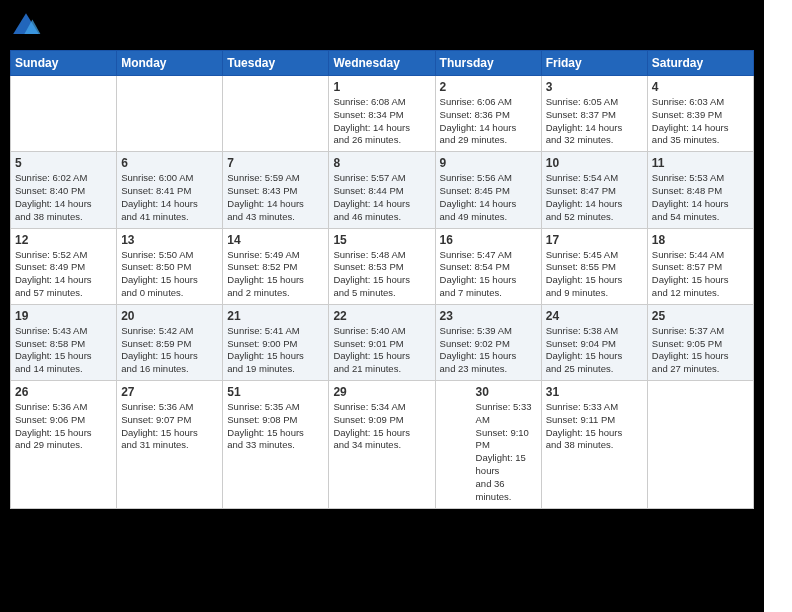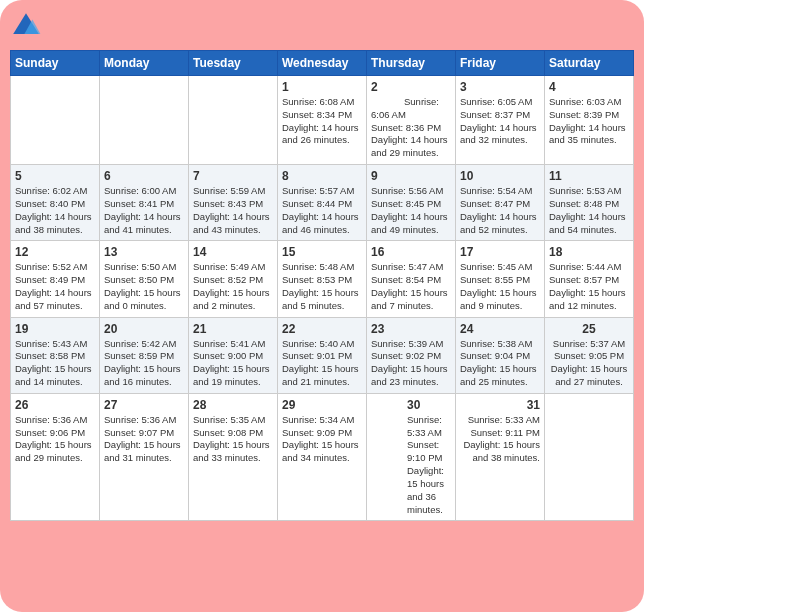--- a/index.html
+++ b/index.html
@@ -11,11 +11,10 @@
       overflow: hidden;
     }
     .page {
-      width: 644px;
+      width: 764px;
       min-height: 612px;
-      background: #fca5a5;
+      background: #000000;
       padding: 10px;
-      border-radius: 22px;
     }
     .header {
       display: flex;

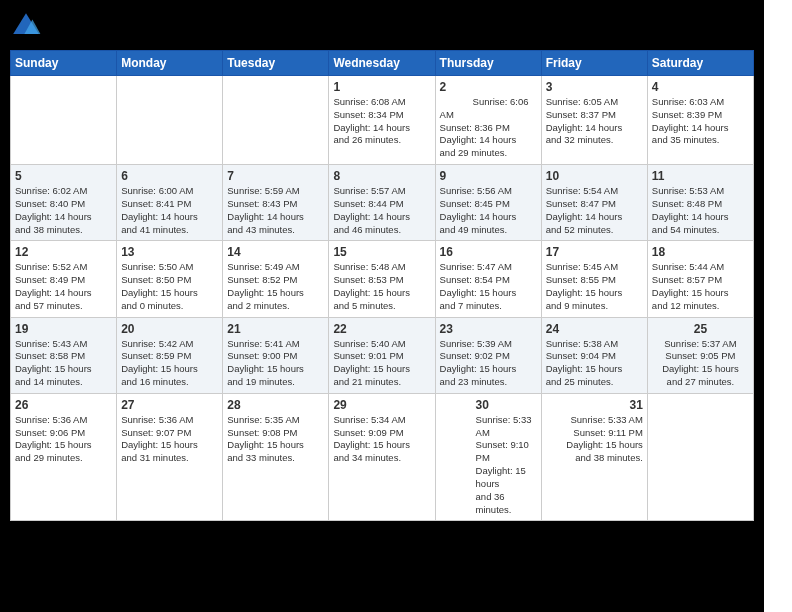--- a/index.html
+++ b/index.html
@@ -146,7 +146,7 @@
 Sunset: 8:34 PM
 Daylight: 14 hours
 and 26 minutes.</span></td>
-          <td style="background: rgb(255, 255, 255);"><span class="day-number">2</span><span class="day-info" style="white-space: pre-line; margin-left: 33px;">Sunrise: 6:06 AM
+          <td style="background: rgb(255, 255, 255);"><span class="day-number">2</span><span class="day-info" style="white-space: pre-line;">Sunrise: 6:06 AM
 Sunset: 8:36 PM
 Daylight: 14 hours
 and 29 minutes.</span></td>

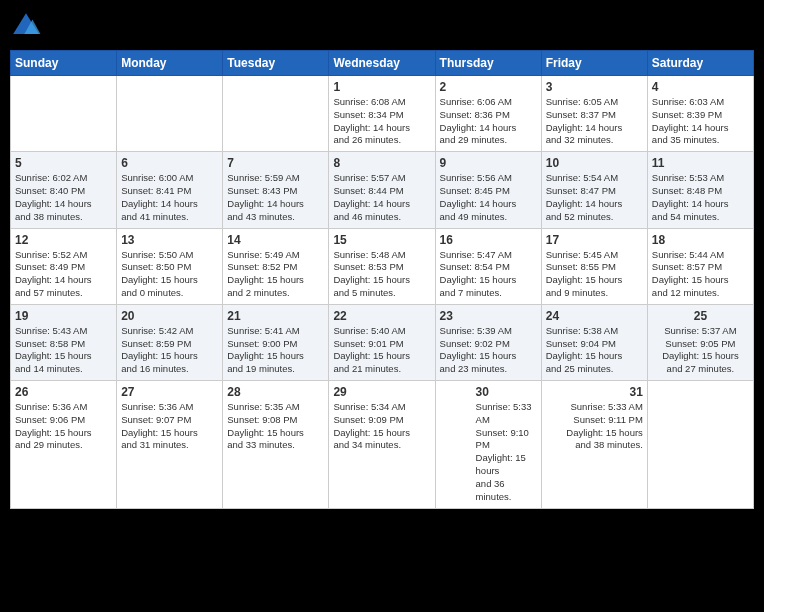--- a/index.html
+++ b/index.html
@@ -244,7 +244,7 @@
 Sunset: 9:04 PM
 Daylight: 15 hours
 and 25 minutes.</span></td>
-          <td style="background: rgb(240, 244, 248); text-align: center;"><span class="day-number">25</span><span class="day-info" style="white-space: pre-line;">Sunrise: 5:37 AM
+          <td style="background: rgb(240, 244, 248);"><span class="day-number">25</span><span class="day-info" style="white-space: pre-line;">Sunrise: 5:37 AM
 Sunset: 9:05 PM
 Daylight: 15 hours
 and 27 minutes.</span></td>

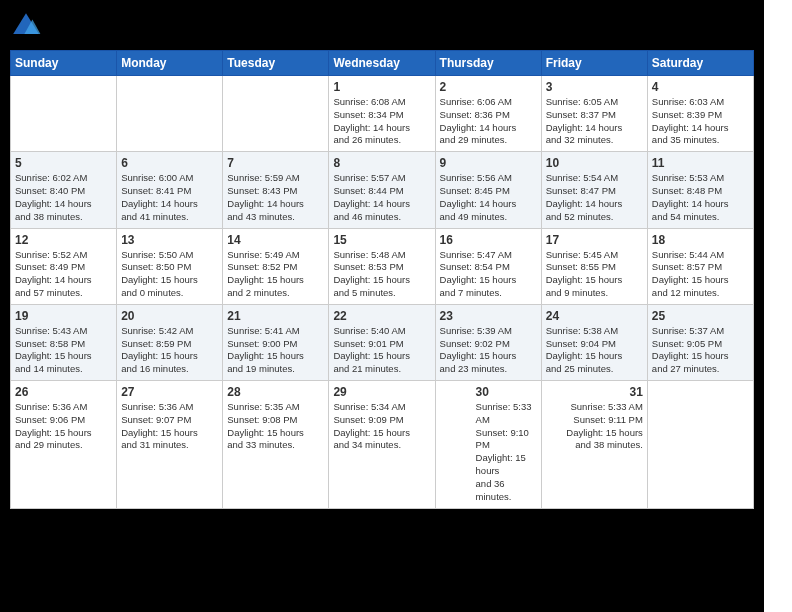--- a/index.html
+++ b/index.html
@@ -258,7 +258,7 @@
 Sunset: 9:07 PM
 Daylight: 15 hours
 and 31 minutes.</span></td>
-          <td style="background: rgb(255, 255, 255);"><span class="day-number">28</span><span class="day-info" style="white-space: pre-line;">Sunrise: 5:35 AM
+          <td style="background: rgb(255, 255, 255);"><span class="day-number">51</span><span class="day-info" style="white-space: pre-line;">Sunrise: 5:35 AM
 Sunset: 9:08 PM
 Daylight: 15 hours
 and 33 minutes.</span></td>

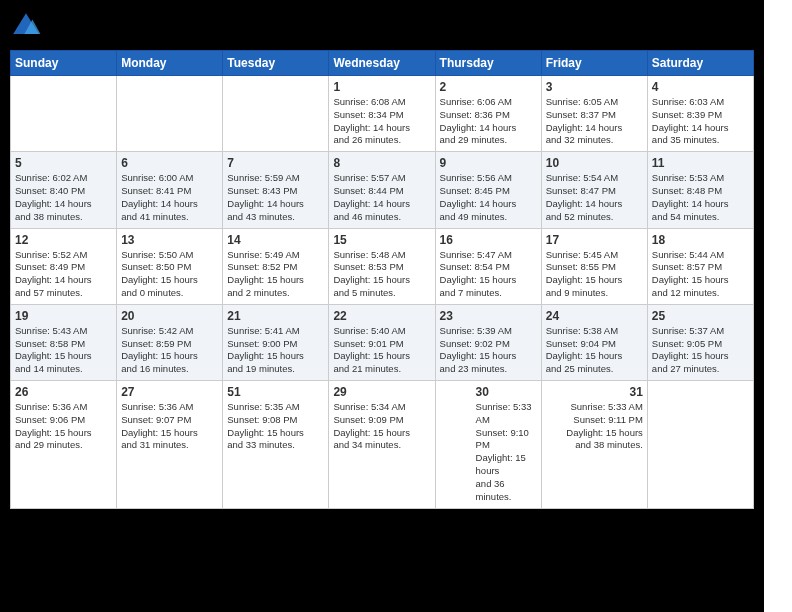--- a/index.html
+++ b/index.html
@@ -270,7 +270,7 @@
 Sunset: 9:10 PM
 Daylight: 15 hours
 and 36 minutes.</span></td>
-          <td style="background: rgb(255, 255, 255); text-align: right;"><span class="day-number">31</span><span class="day-info" style="white-space: pre-line;">Sunrise: 5:33 AM
+          <td style="background: rgb(255, 255, 255);"><span class="day-number">31</span><span class="day-info" style="white-space: pre-line;">Sunrise: 5:33 AM
 Sunset: 9:11 PM
 Daylight: 15 hours
 and 38 minutes.</span></td>

